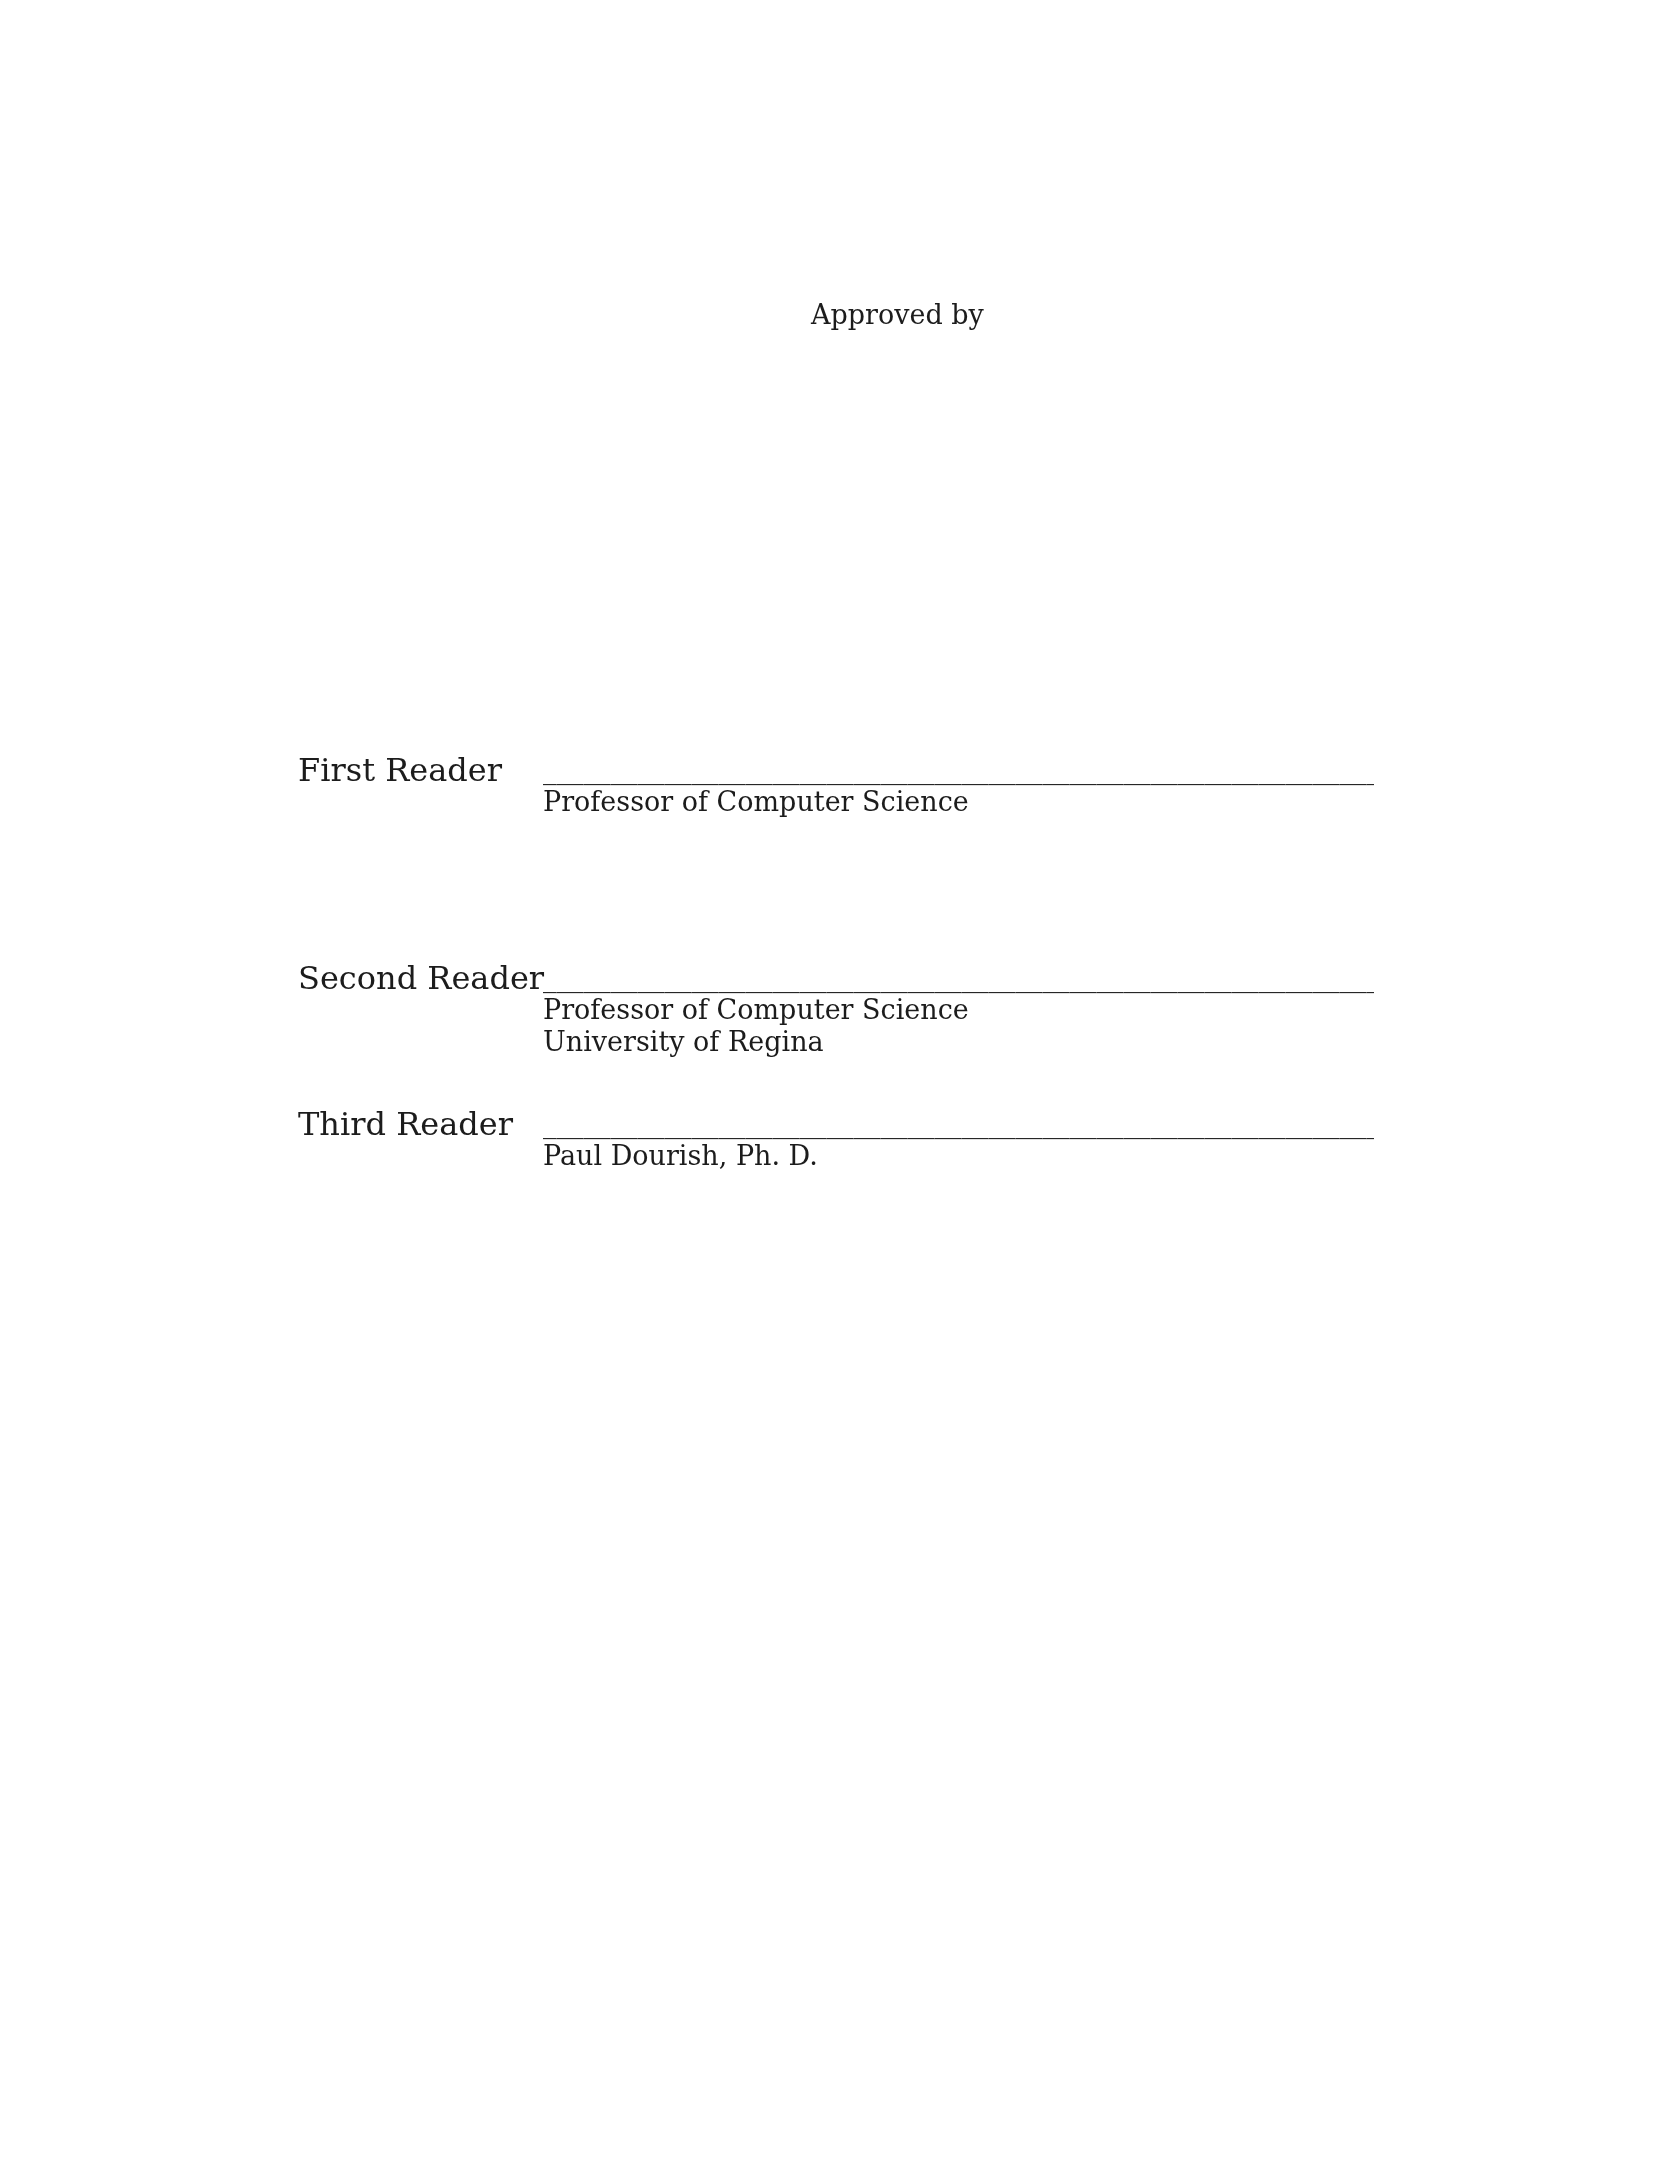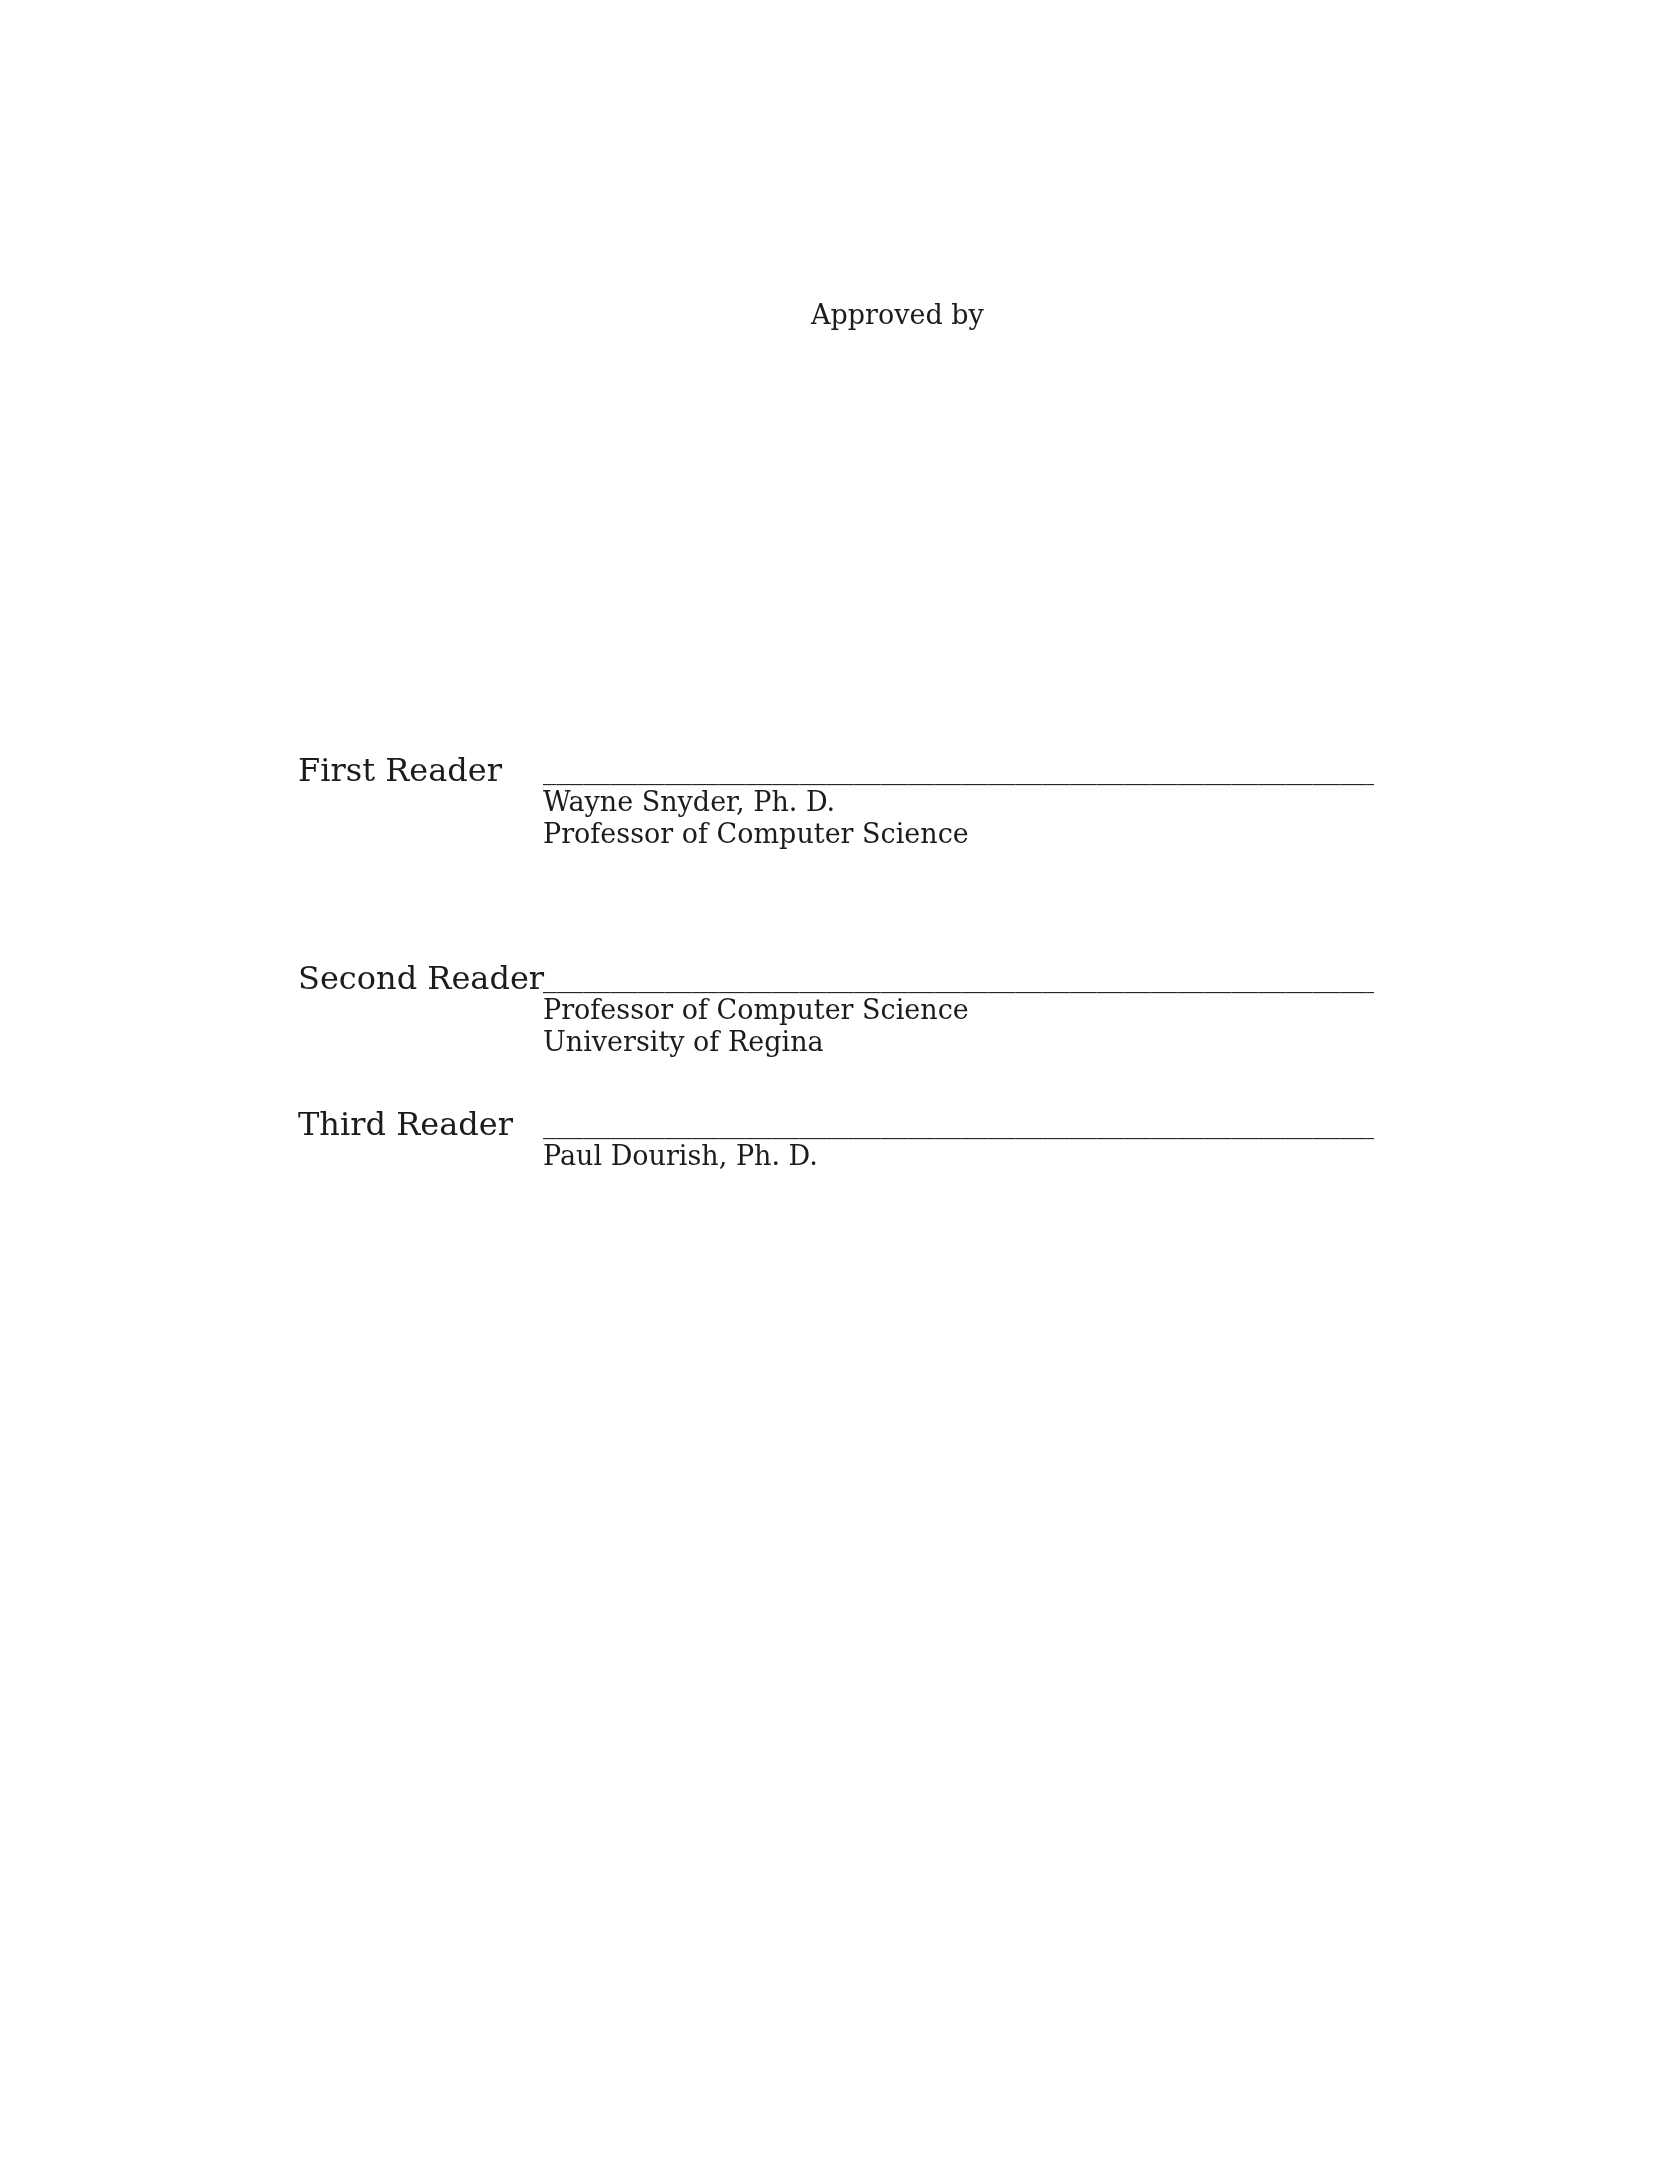--- a/index.html
+++ b/index.html
@@ -71,7 +71,6 @@
     <div class="role">First Reader</div>
     <div class="sig-col">
       <div class="sig-line">______________________________________________________________________</div>
-      <div class="sig-text">Wayne Snyder, Ph. D.</div>
       <div class="sig-text">Professor of Computer Science</div>
     </div>
   </div>

